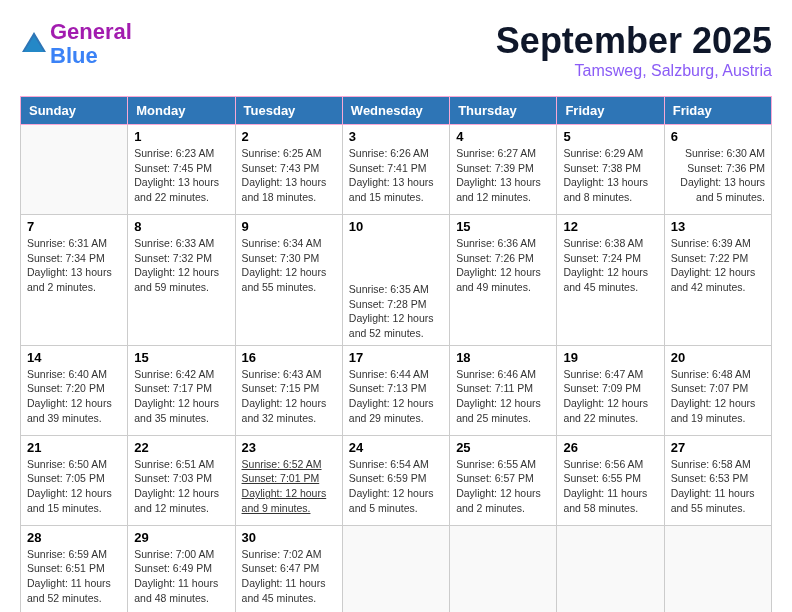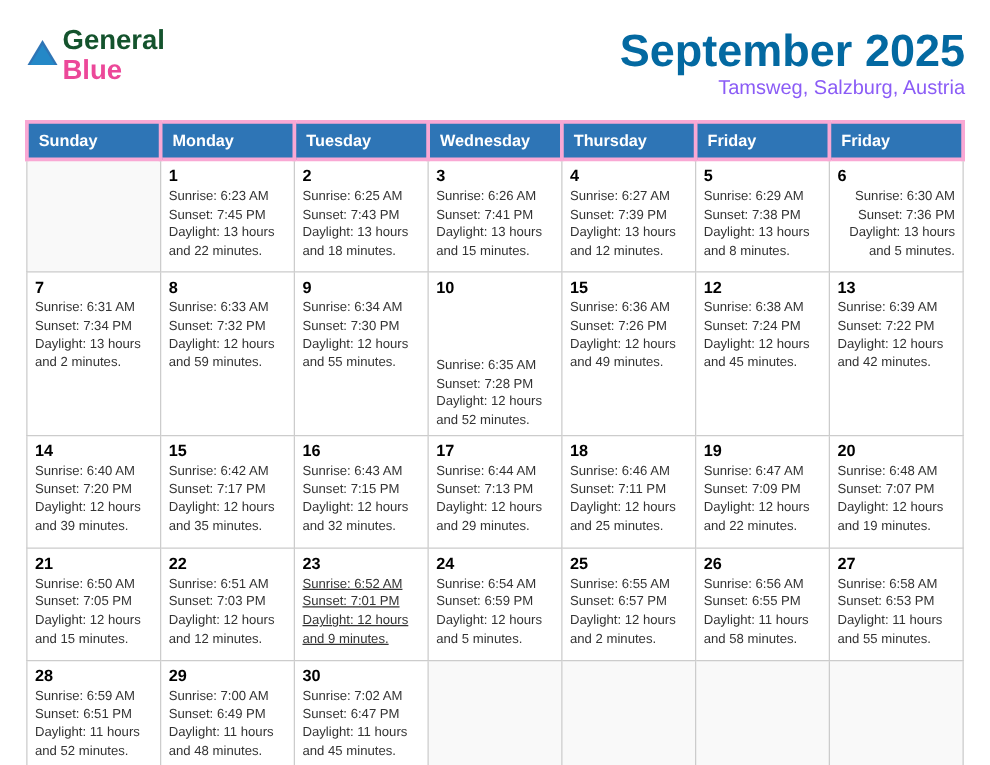--- a/index.html
+++ b/index.html
@@ -27,7 +27,7 @@
       line-height: 1.1;
     }
     .logo-text span {
-      color: #14532d;
+      color: #a21caf;
     }
     .logo-icon {
       width: 28px;

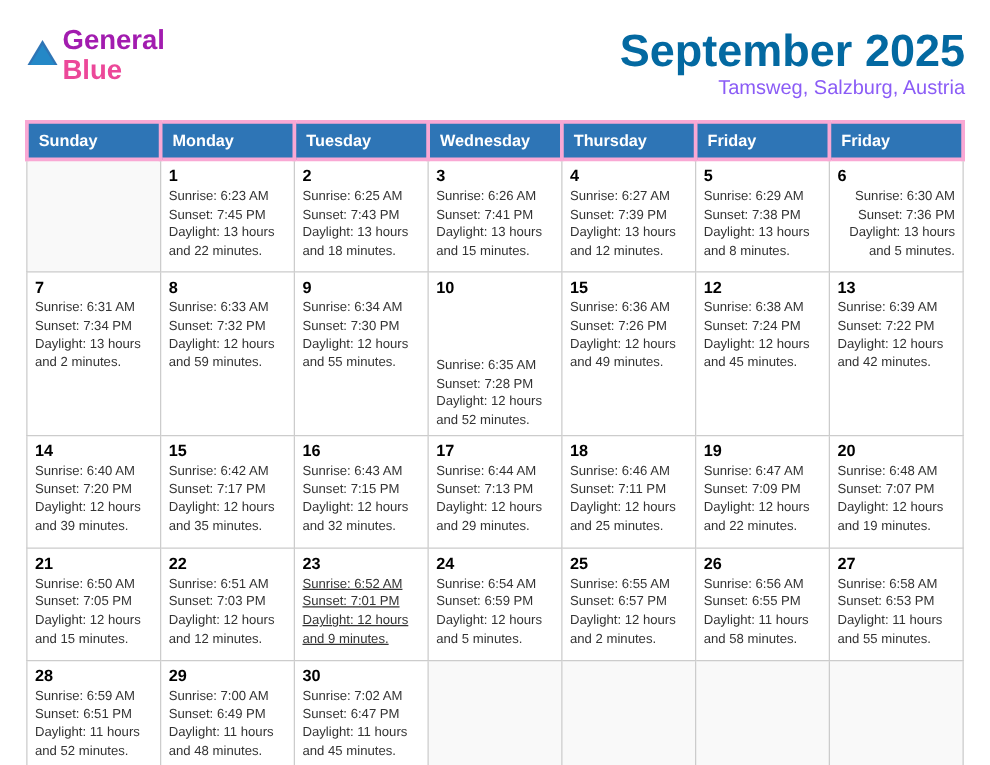--- a/index.html
+++ b/index.html
@@ -94,7 +94,7 @@
     </svg>
     <div>
       <div class="logo-text">
-        <span>General</span><br><span style="color:#ec4899">Blue</span>
+        <span>General</span><br><span style="color:#3b82f6">Blue</span>
       </div>
     </div>
   </div>

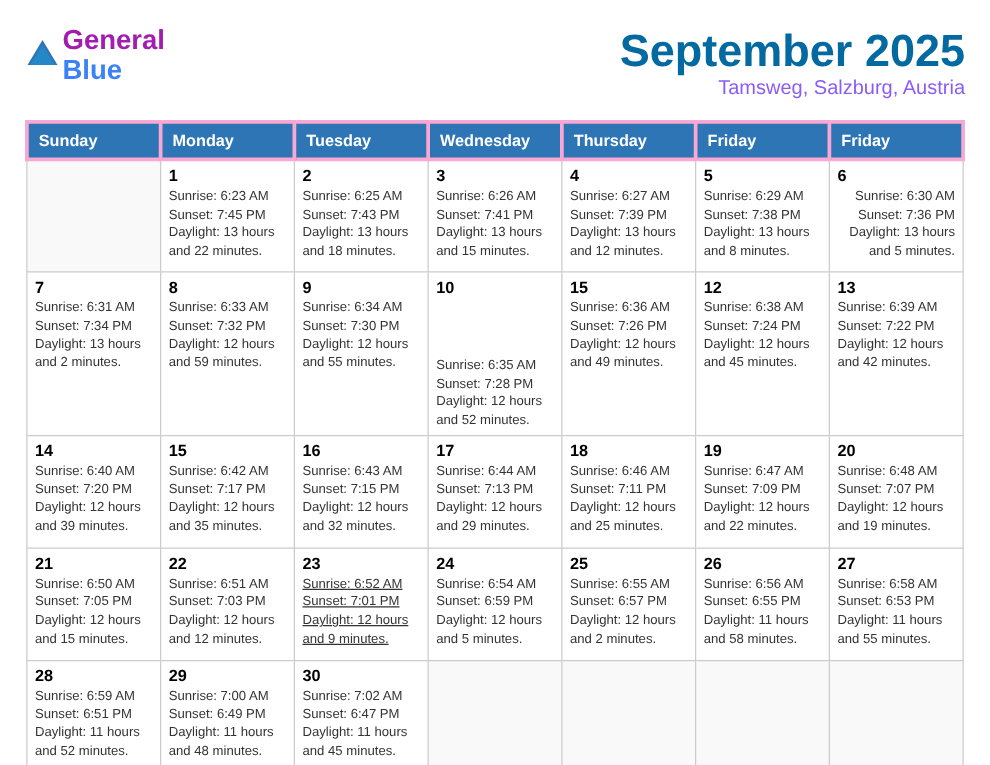--- a/index.html
+++ b/index.html
@@ -40,7 +40,7 @@
     .month-title {
       font-size: 36px;
       font-weight: bold;
-      color: #0369a1;
+      color: #0f172a;
     }
     .location-title {
       font-size: 16px;

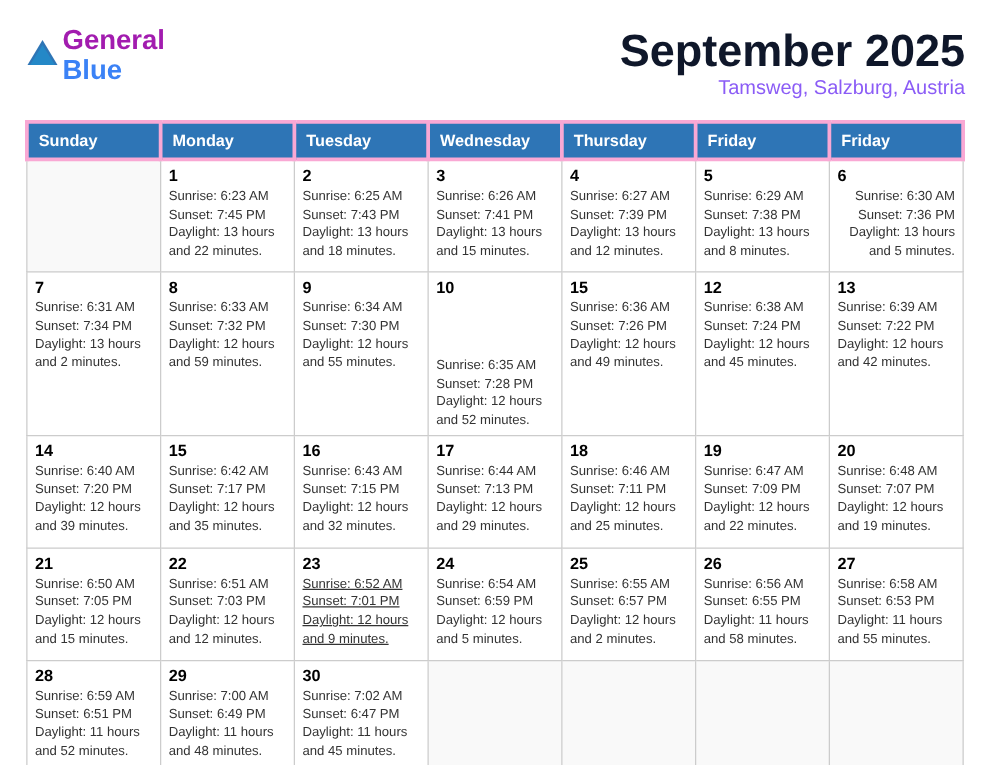--- a/index.html
+++ b/index.html
@@ -58,7 +58,7 @@
       padding: 6px 8px;
       font-size: 13px;
       font-weight: bold;
-      border: 3px solid #f9a8d4;
+      border: 1px solid #f9a8d4;
     }
     .calendar tbody tr td {
       border: 1px solid #ccc;

